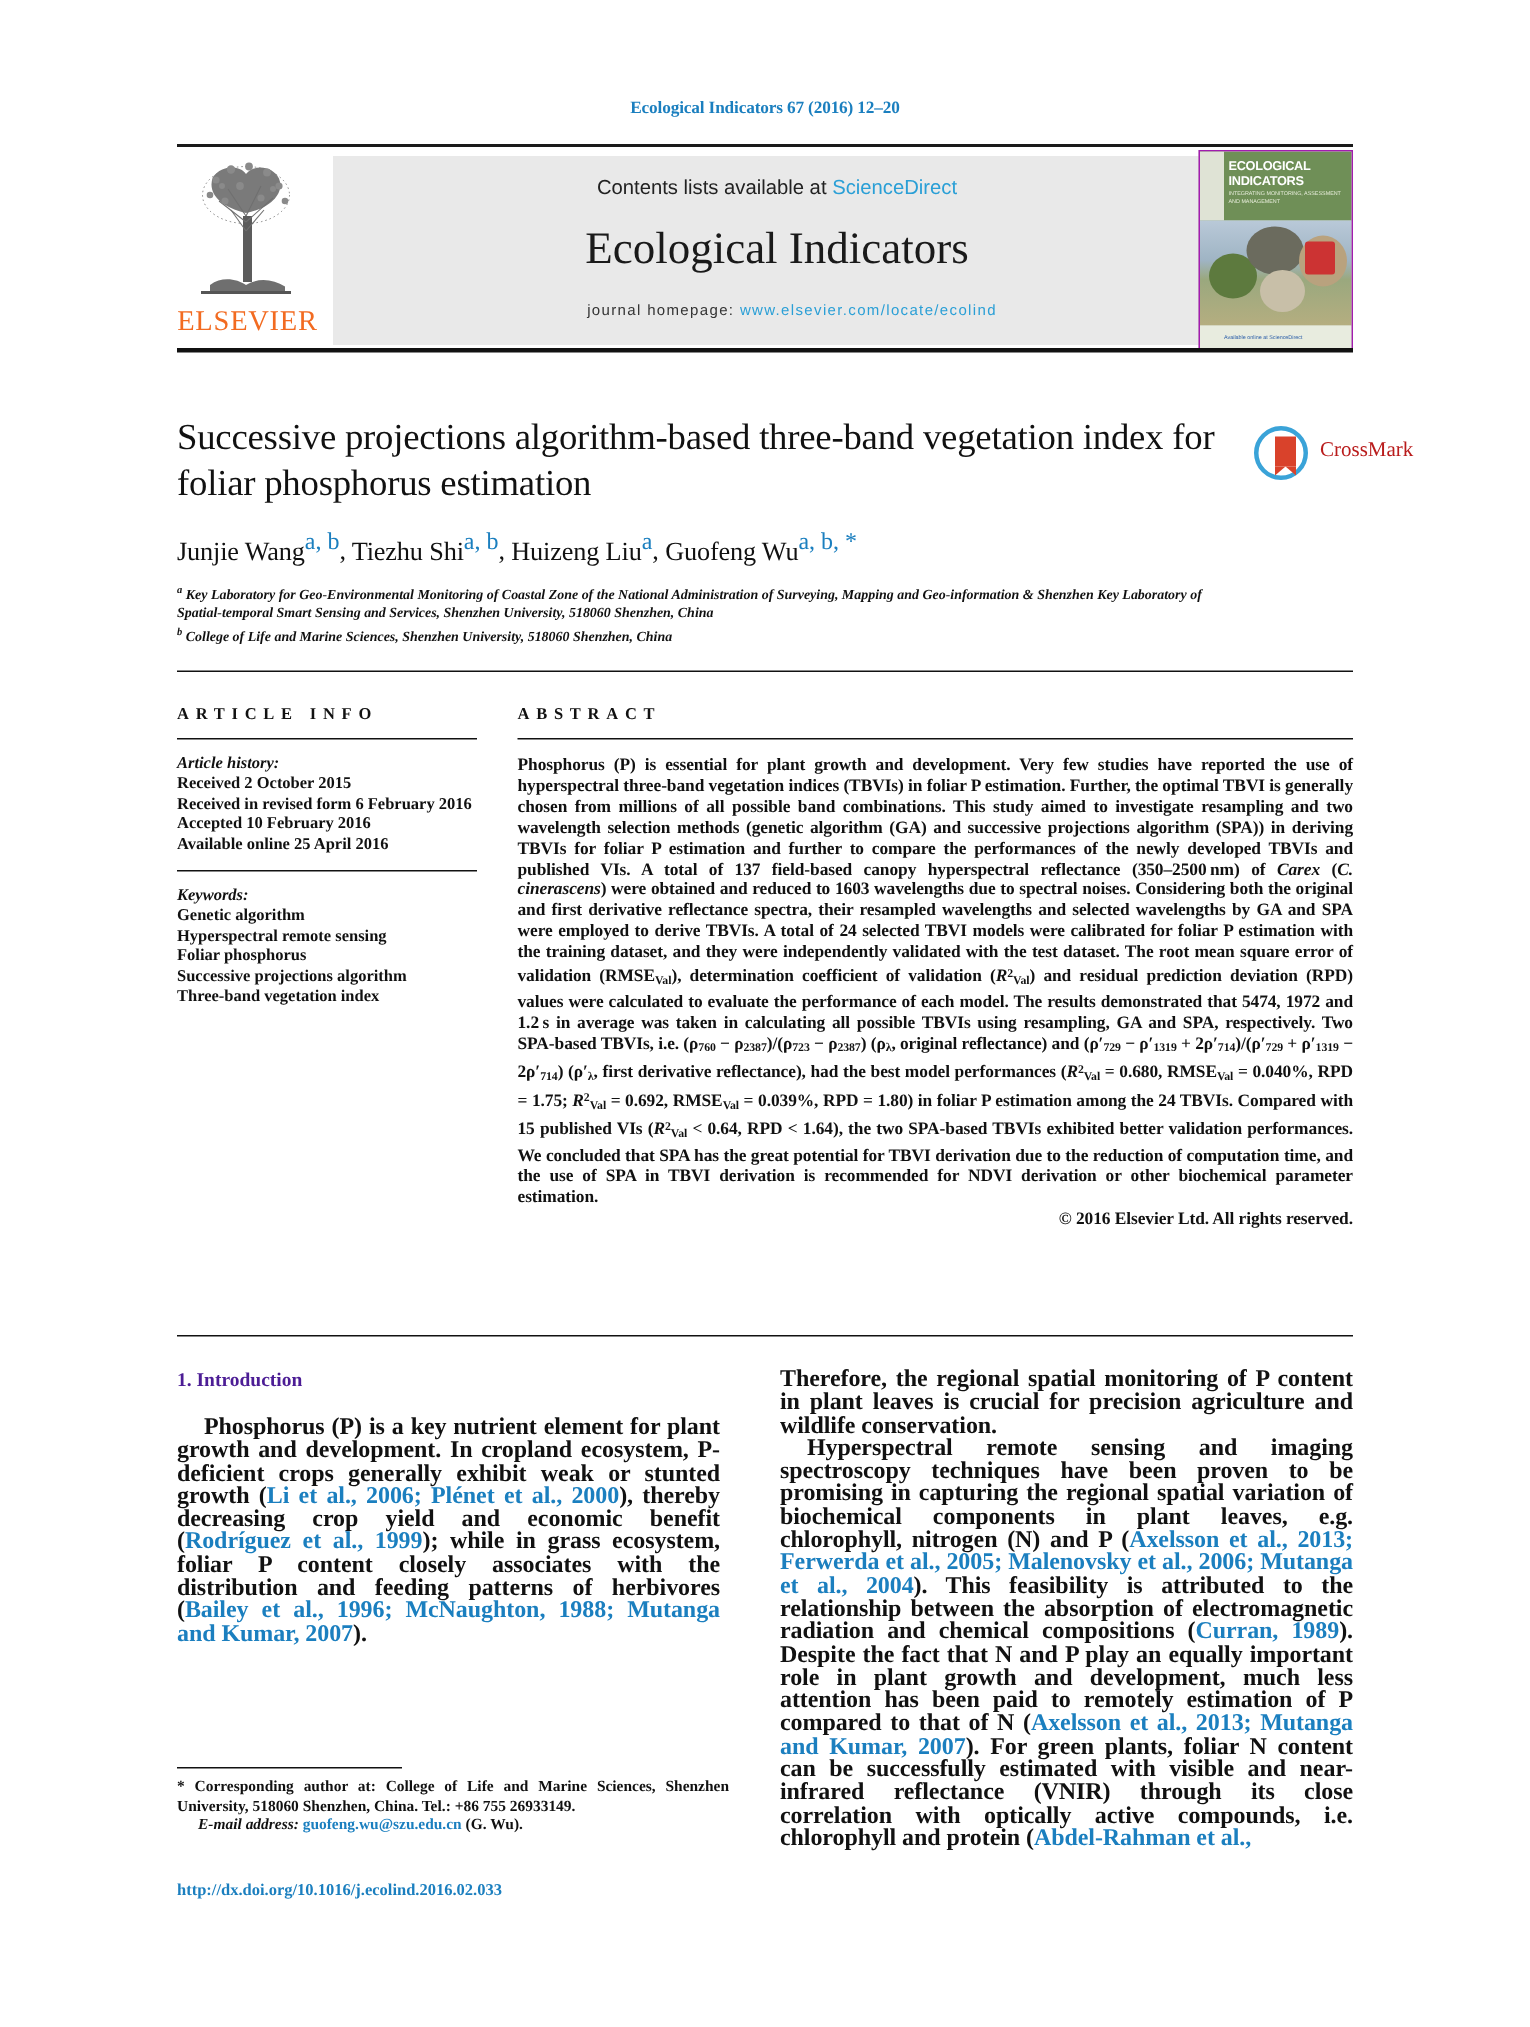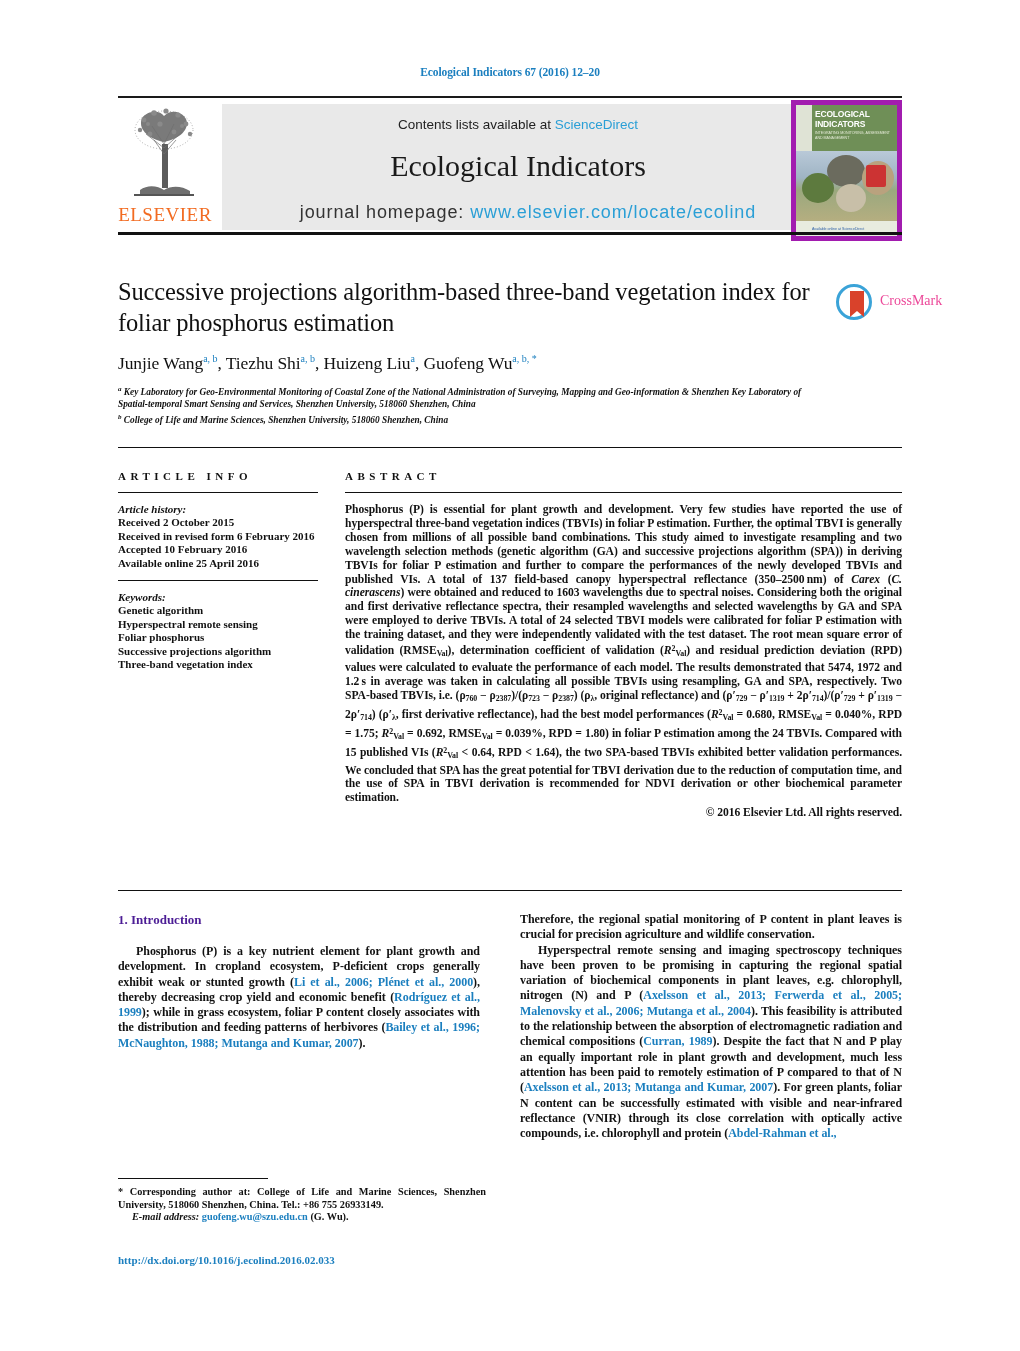--- a/index.html
+++ b/index.html
@@ -98,7 +98,7 @@
     position: absolute;
     right: 0; top: 2px;
     width: 101px; height: 131px;
-    border: 5px solid #a21caf;
+    border: 1px solid #a21caf;
     background: #cfd6c2;
     overflow: hidden;
   }

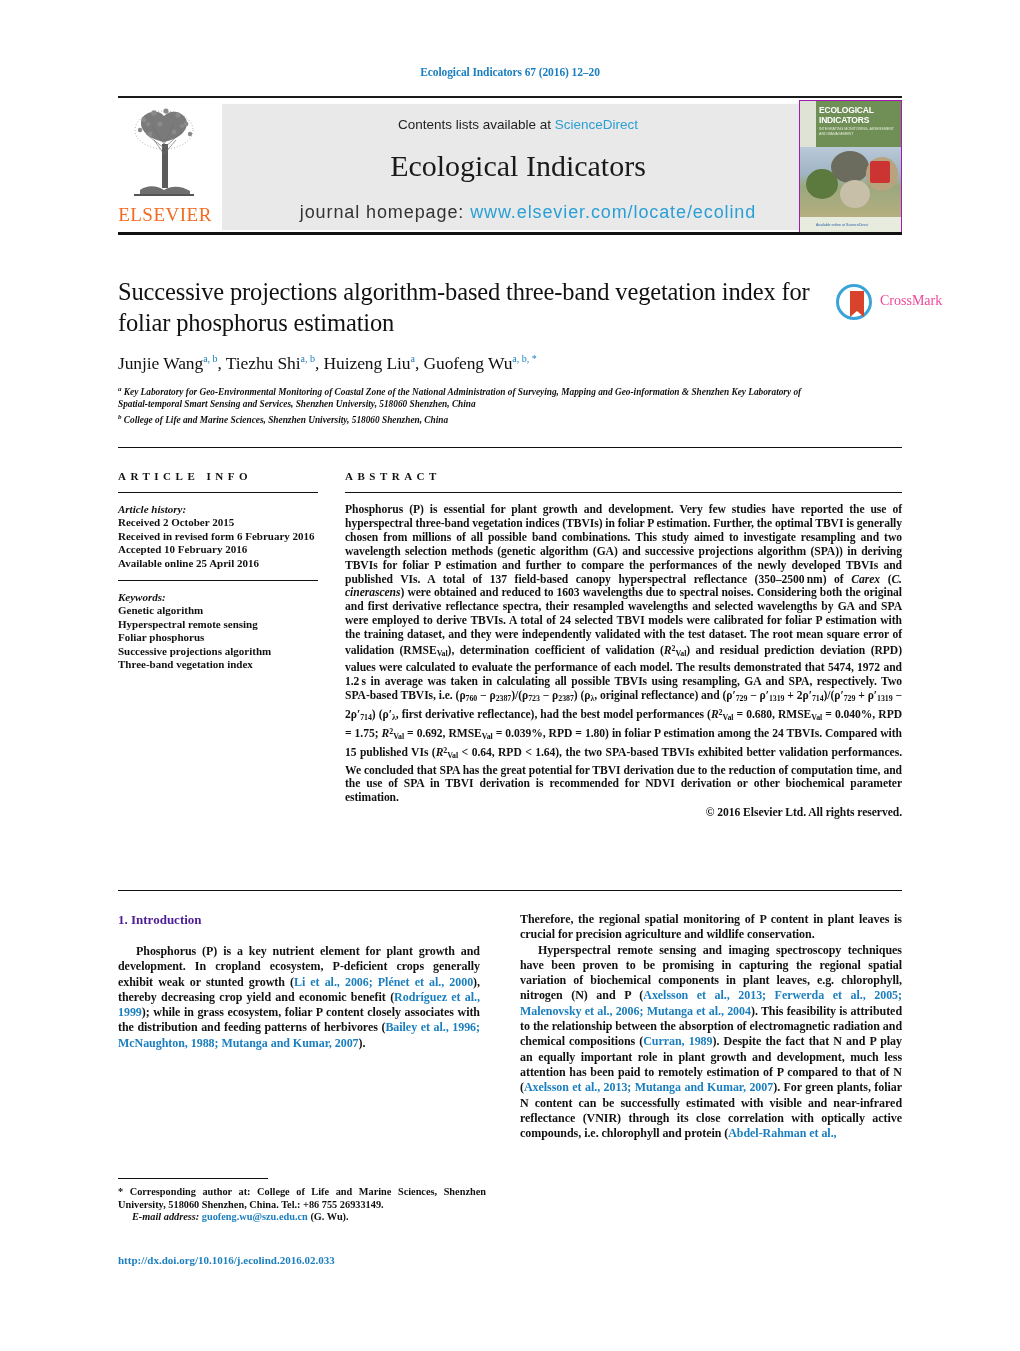--- a/index.html
+++ b/index.html
@@ -85,7 +85,7 @@
   .banner .jhome {
     margin-top: 19px;
     font-family: "Liberation Sans", sans-serif;
-    font-size: 18px;
+    font-size: 10px;
     letter-spacing: 0.9px;
     color: #333;
     padding-left: 20px;

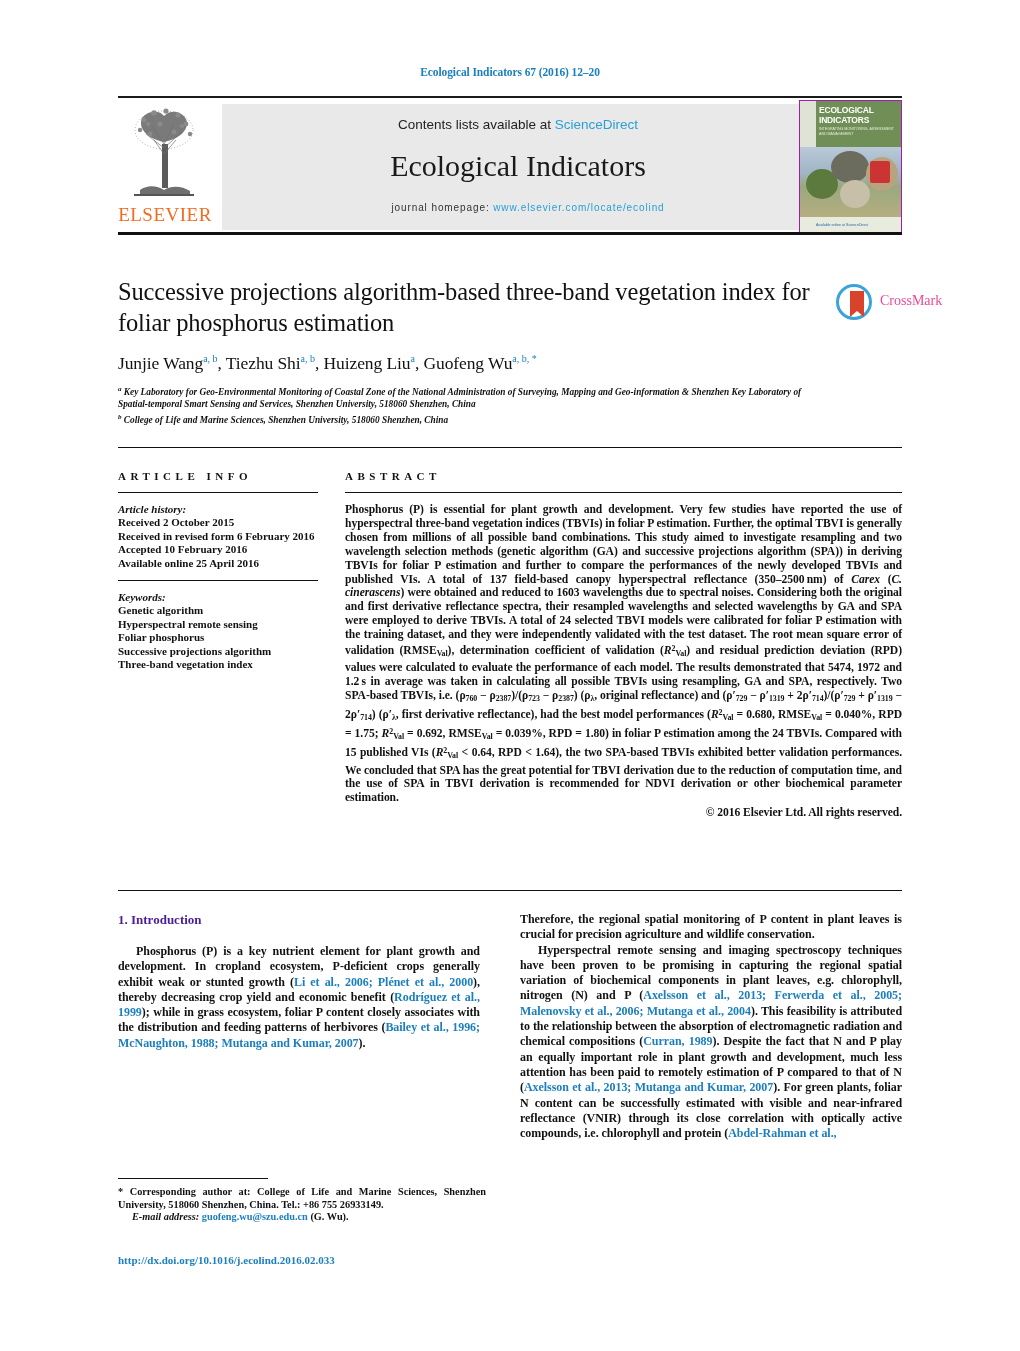--- a/index.html
+++ b/index.html
@@ -226,7 +226,7 @@
     left: 44px; top: 9px;
     font-family: "Liberation Serif", serif;
     font-size: 14px;
-    color: #ec4899;
+    color: #b91c1c;
   }
 
   

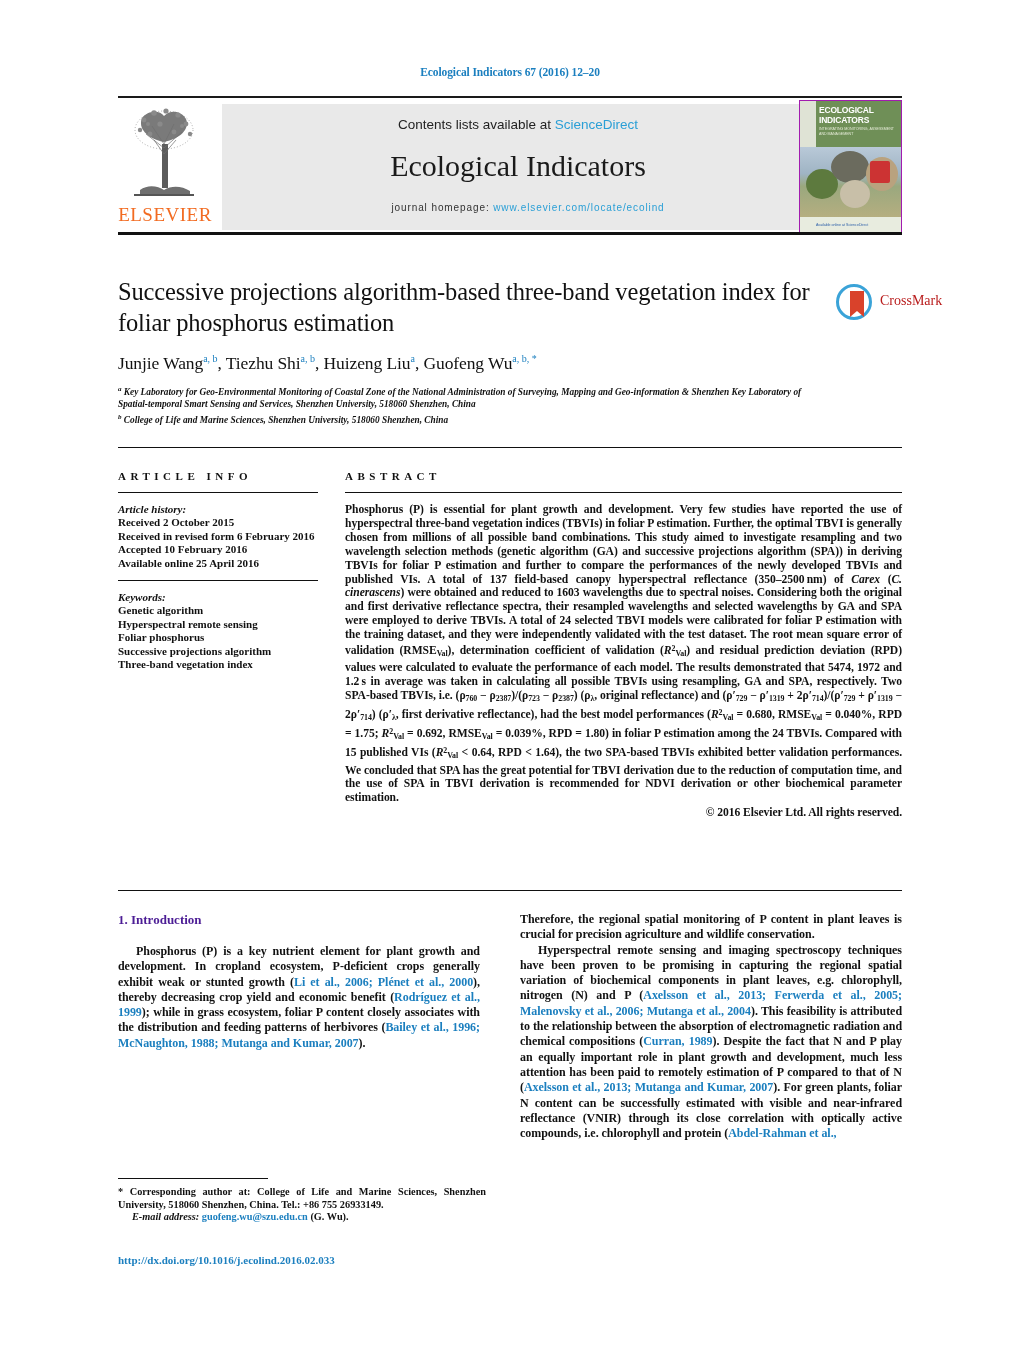--- a/index.html
+++ b/index.html
@@ -174,7 +174,7 @@
   }
   .authors sup {
     color: #1b7fbf;
-    font-size: 10px;
+    font-size: 16px;
     vertical-align: super;
     letter-spacing: 0;
     text-align: right;

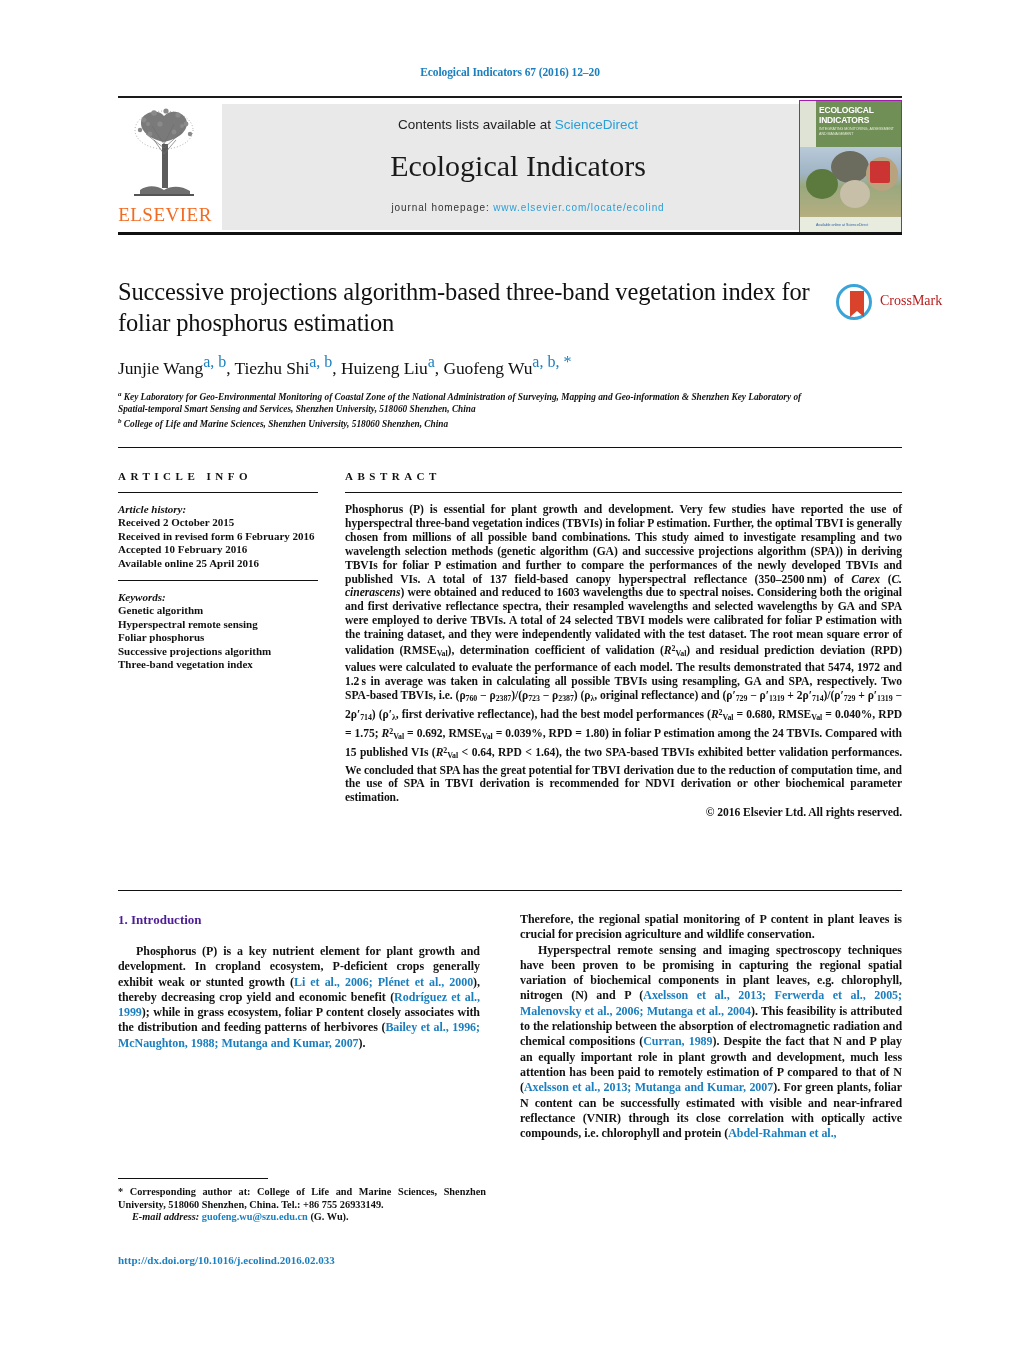--- a/index.html
+++ b/index.html
@@ -321,7 +321,7 @@
   }
   .bodytext {
     font-family: "Liberation Serif", serif;
-    font-size: 12px;
+    font-size: 16px;
     line-height: 15.3px;
     text-align: justify;
     color: #111;

